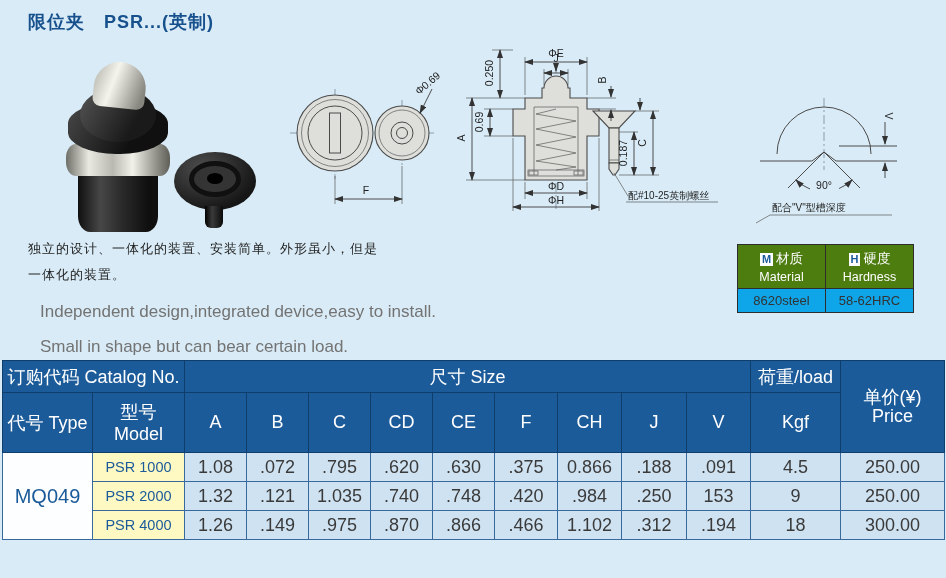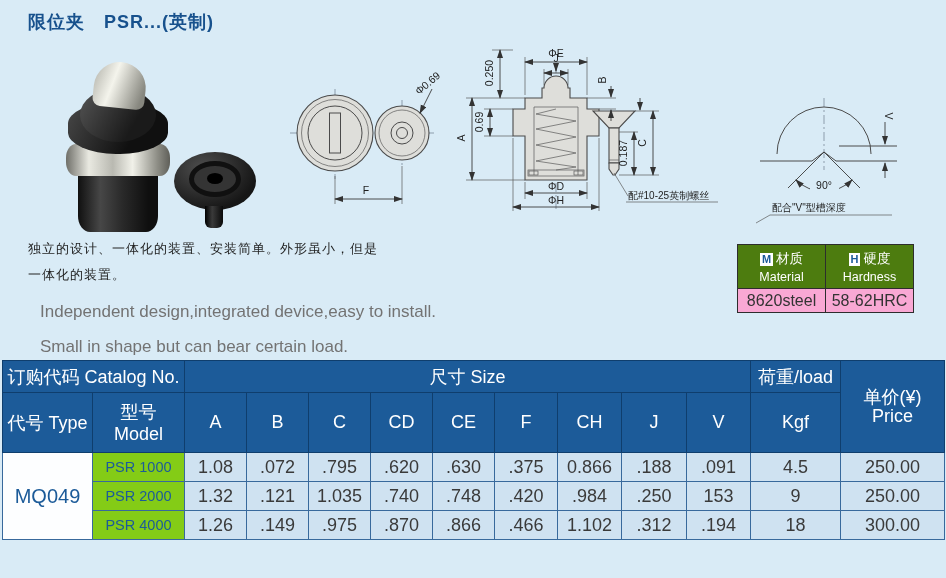--- a/index.html
+++ b/index.html
@@ -56,7 +56,7 @@
   .mat { position:absolute; left:737px; top:244px; border-collapse:collapse; }
   .mat th { width:88px; height:44px; background:#4d7c0f; color:#fff; font-weight:normal;
             font-size:12.5px; border:1px solid #2d2d2d; padding:2px 0; }
-  .mat td { height:24px; background:#f9a8d4; color:#333; font-size:16px;
+  .mat td { height:24px; background:#0ea5e9; color:#333; font-size:13px;
             text-align:center; border:1px solid #2d2d2d; }
   .badge { display:inline-block; background:#fff; color:#1c5b99; font-weight:bold;
            font-size:11px; line-height:13px; padding:0 2px; margin-right:3px; }

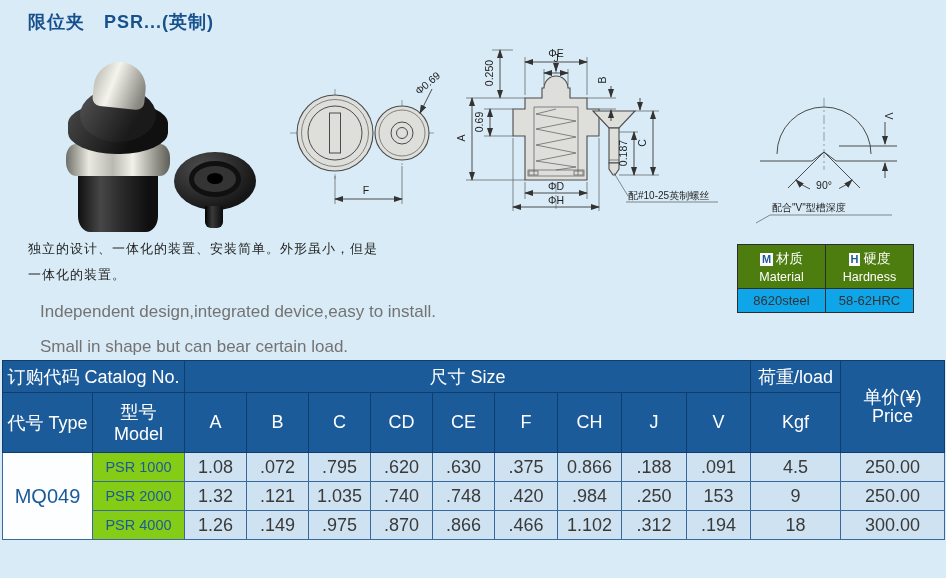--- a/index.html
+++ b/index.html
@@ -72,7 +72,7 @@
   .main td { height:29px; background:#cfe2f1; border:1px solid #38699c;
              text-align:center; font-size:18px; color:#3a3a3a; }
   .main td.typec  { background:#fdfeff; color:#1c5b99; font-size:20px; }
-  .main td.modelc { background:#84cc16; color:#1c5b99; font-size:14.5px; }
+  .main td.modelc { background:#fef9c3; color:#1c5b99; font-size:14.5px; }
   .price-h div { line-height:19px; }
 </style>
 </head>

